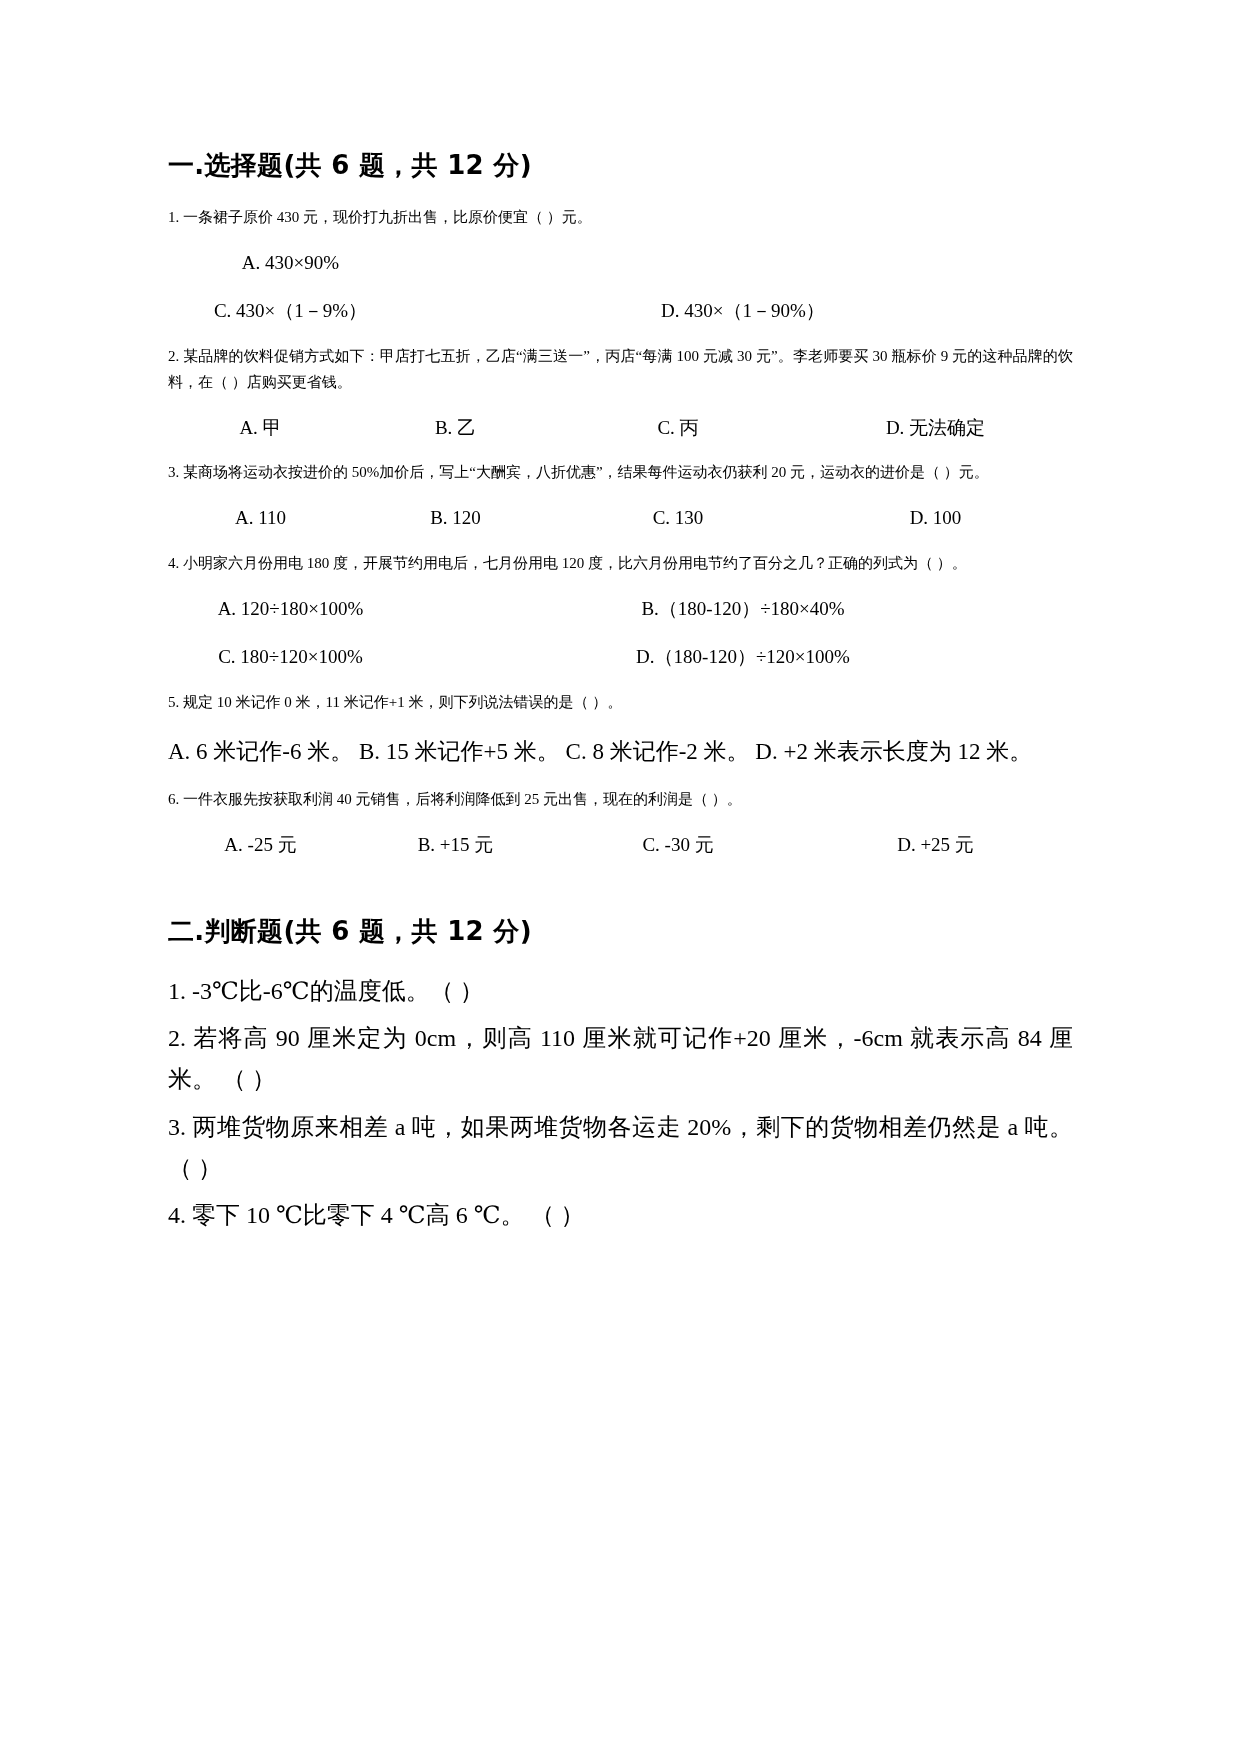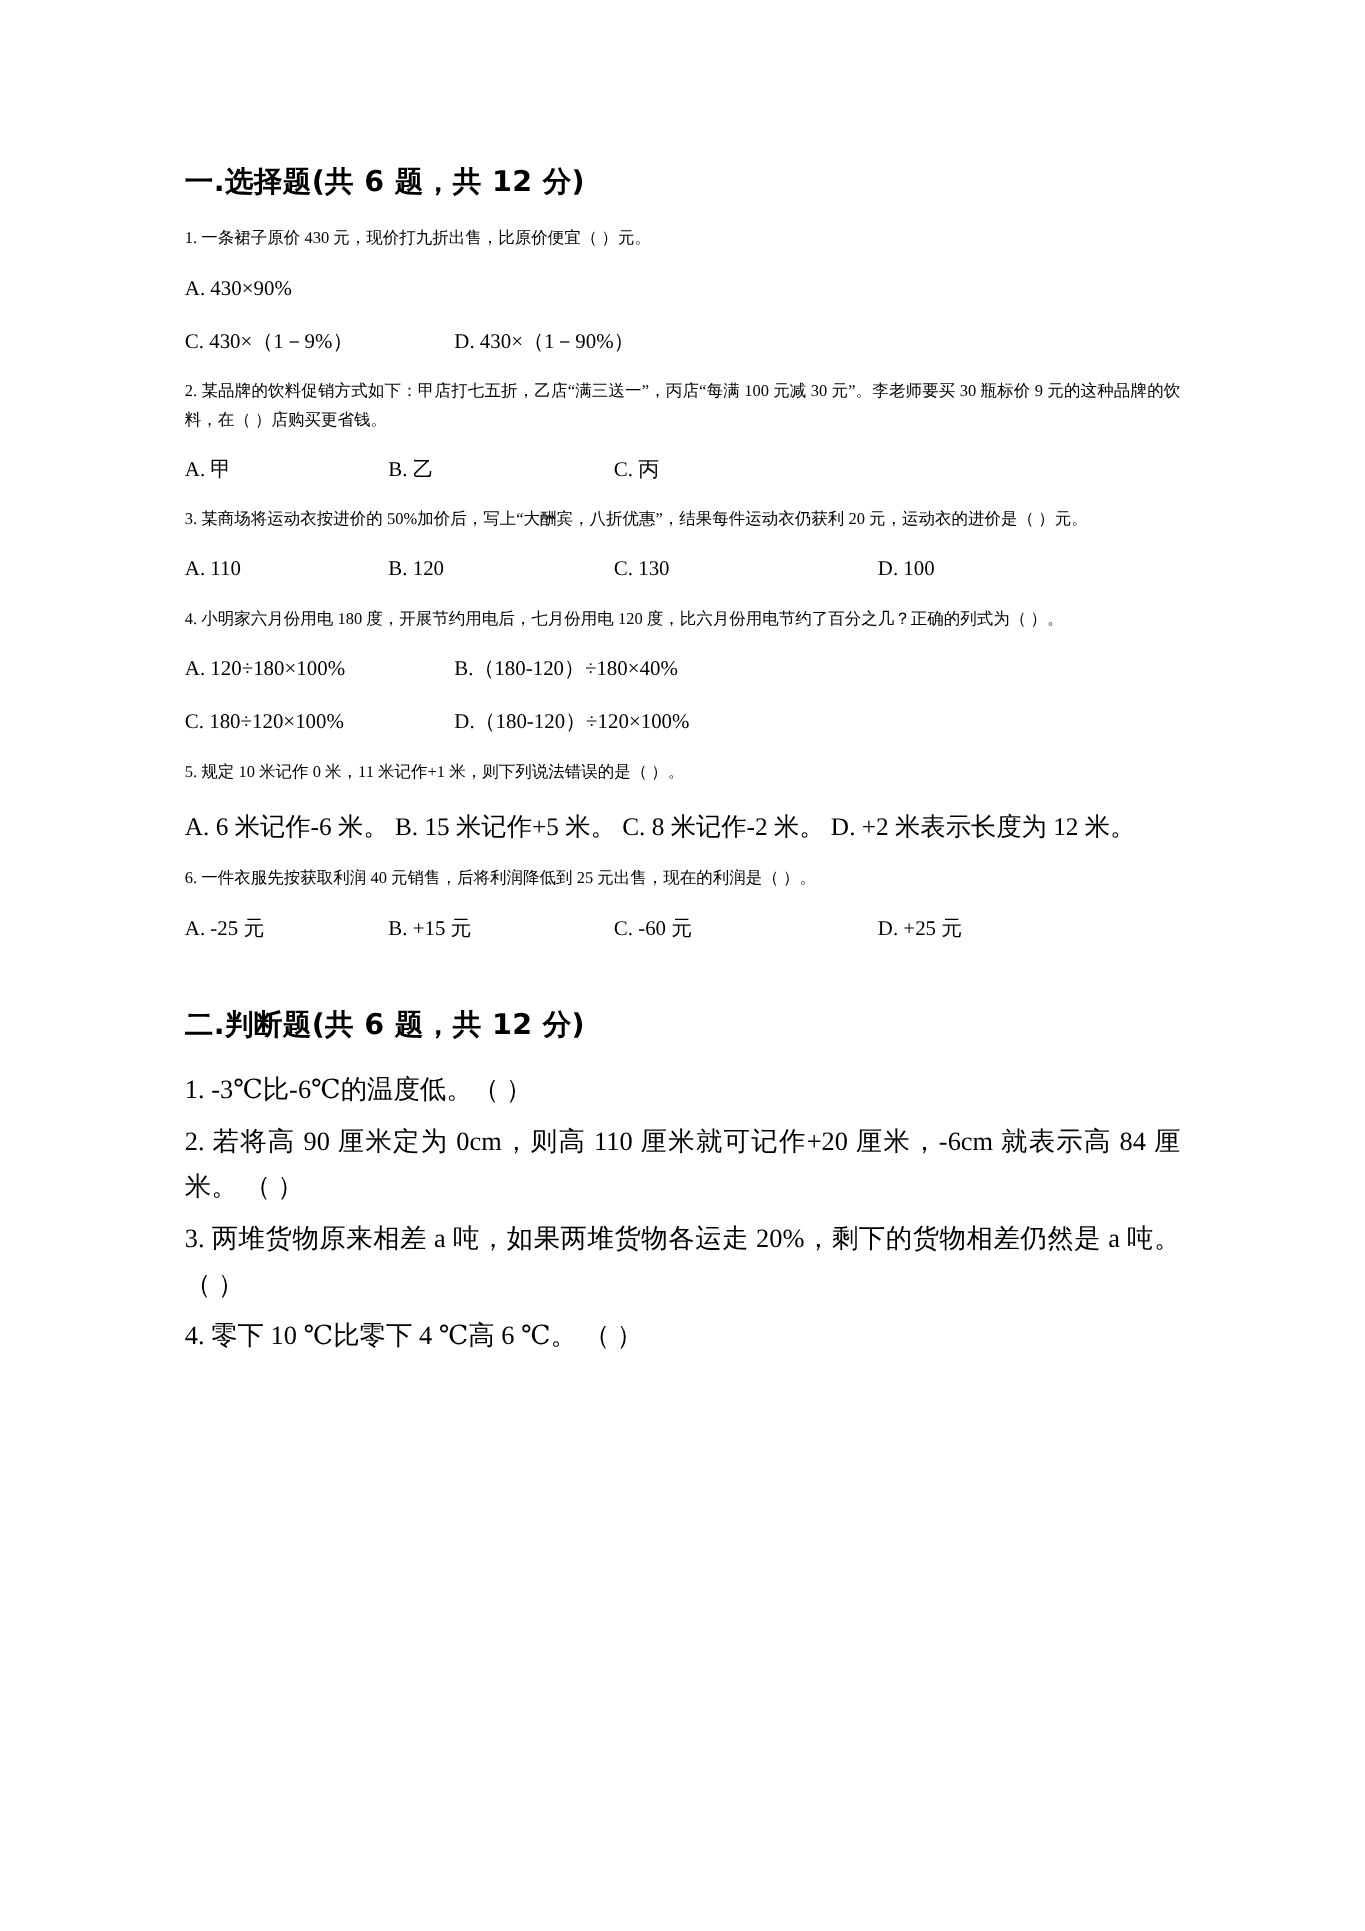--- a/index.html
+++ b/index.html
@@ -46,6 +46,7 @@
     line-height: 1.72;
     margin: 0 0 16px 0;
     display: flex;
+    text-align: center;
   }
   .opt-row.two > span {
     display: block;

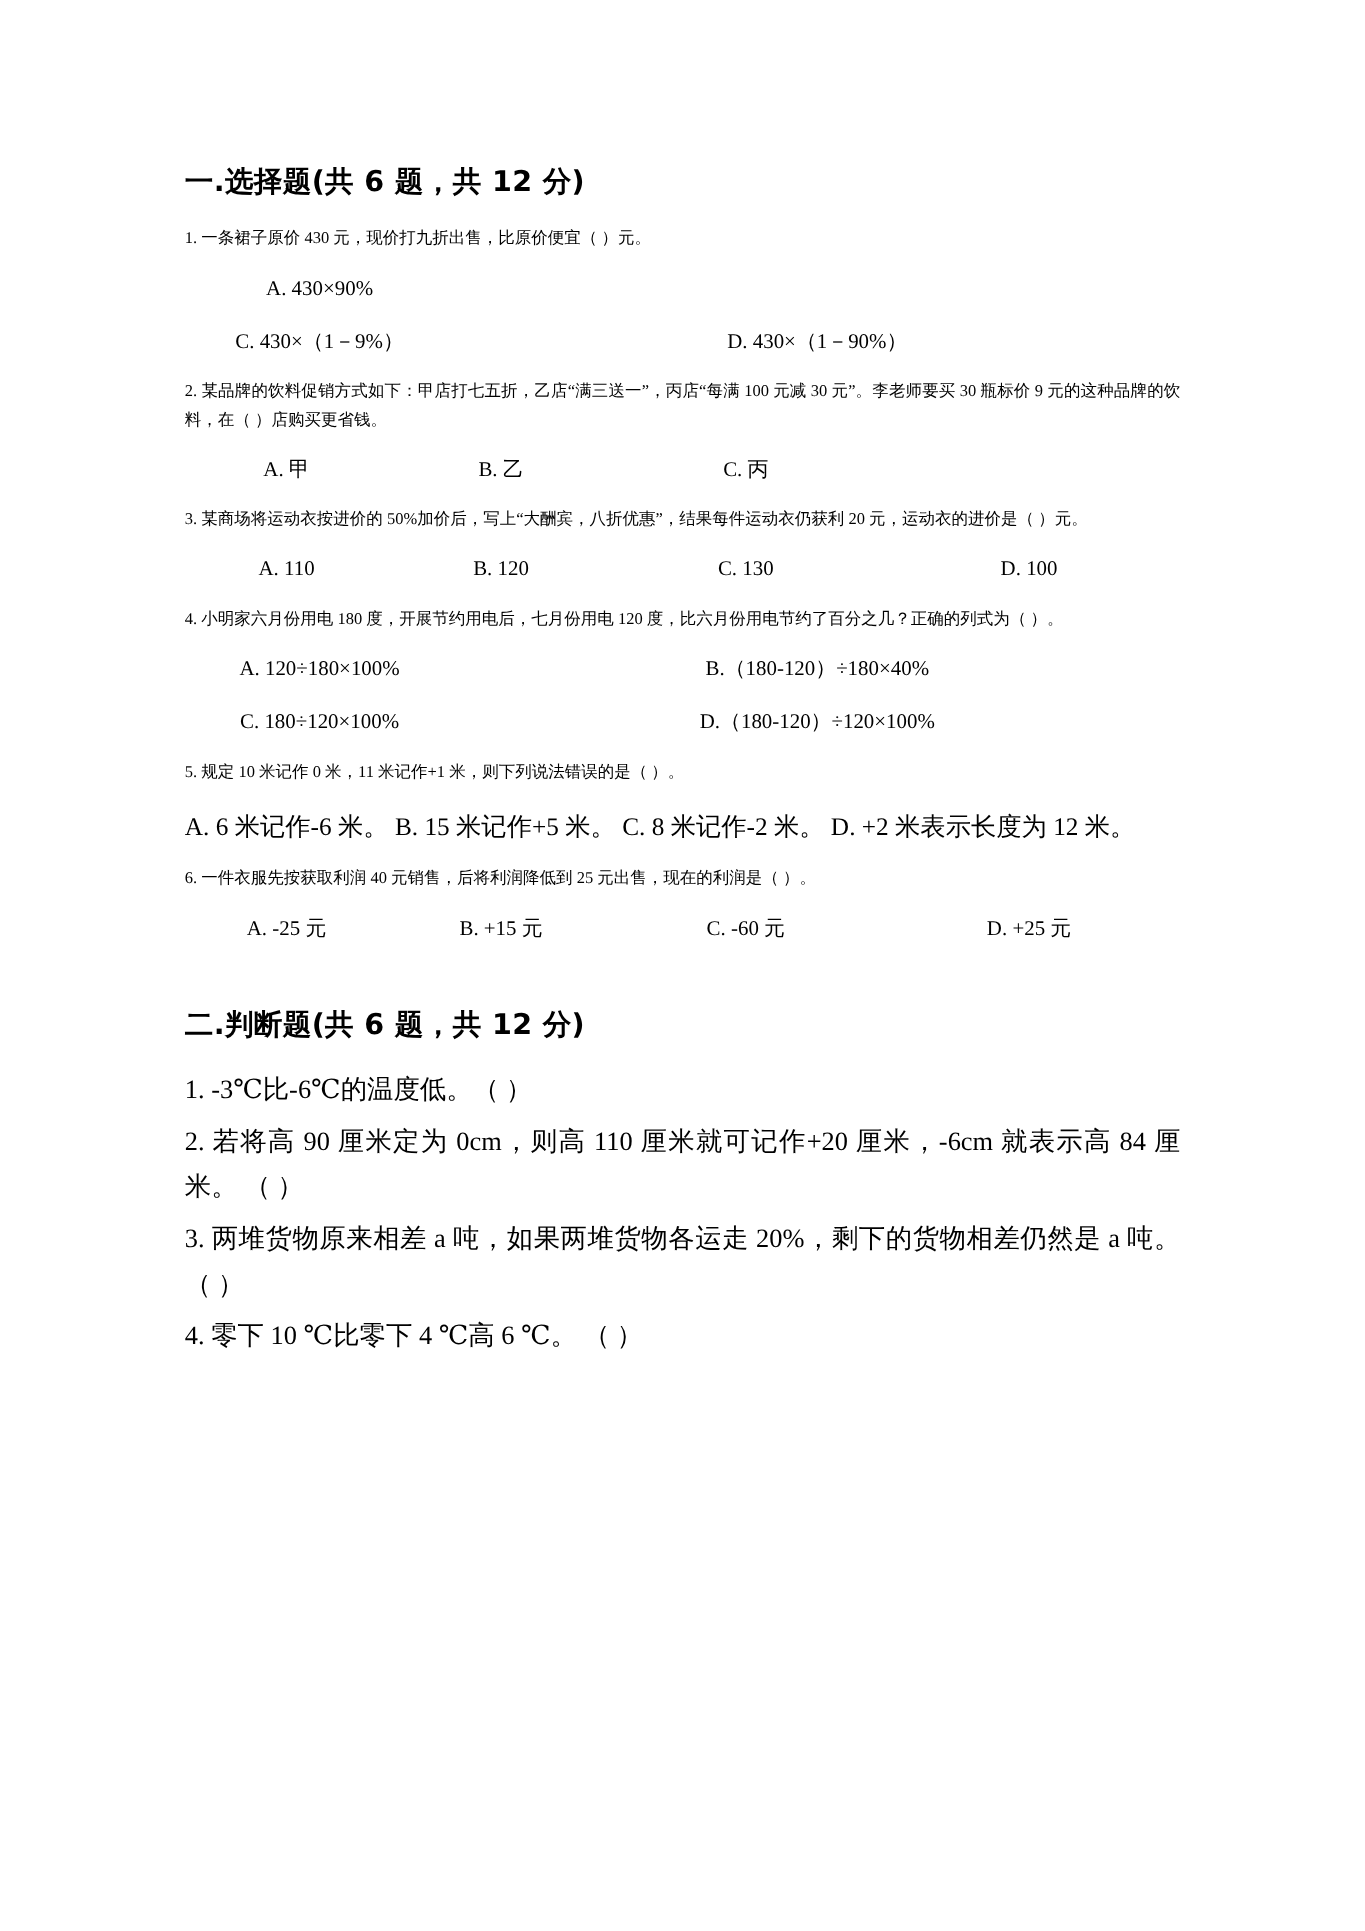--- a/index.html
+++ b/index.html
@@ -102,6 +102,7 @@
       <span>A. 甲</span>
       <span>B. 乙</span>
       <span>C. 丙</span>
+      <span>D. 无法确定</span>
     </div>
   </div>
 

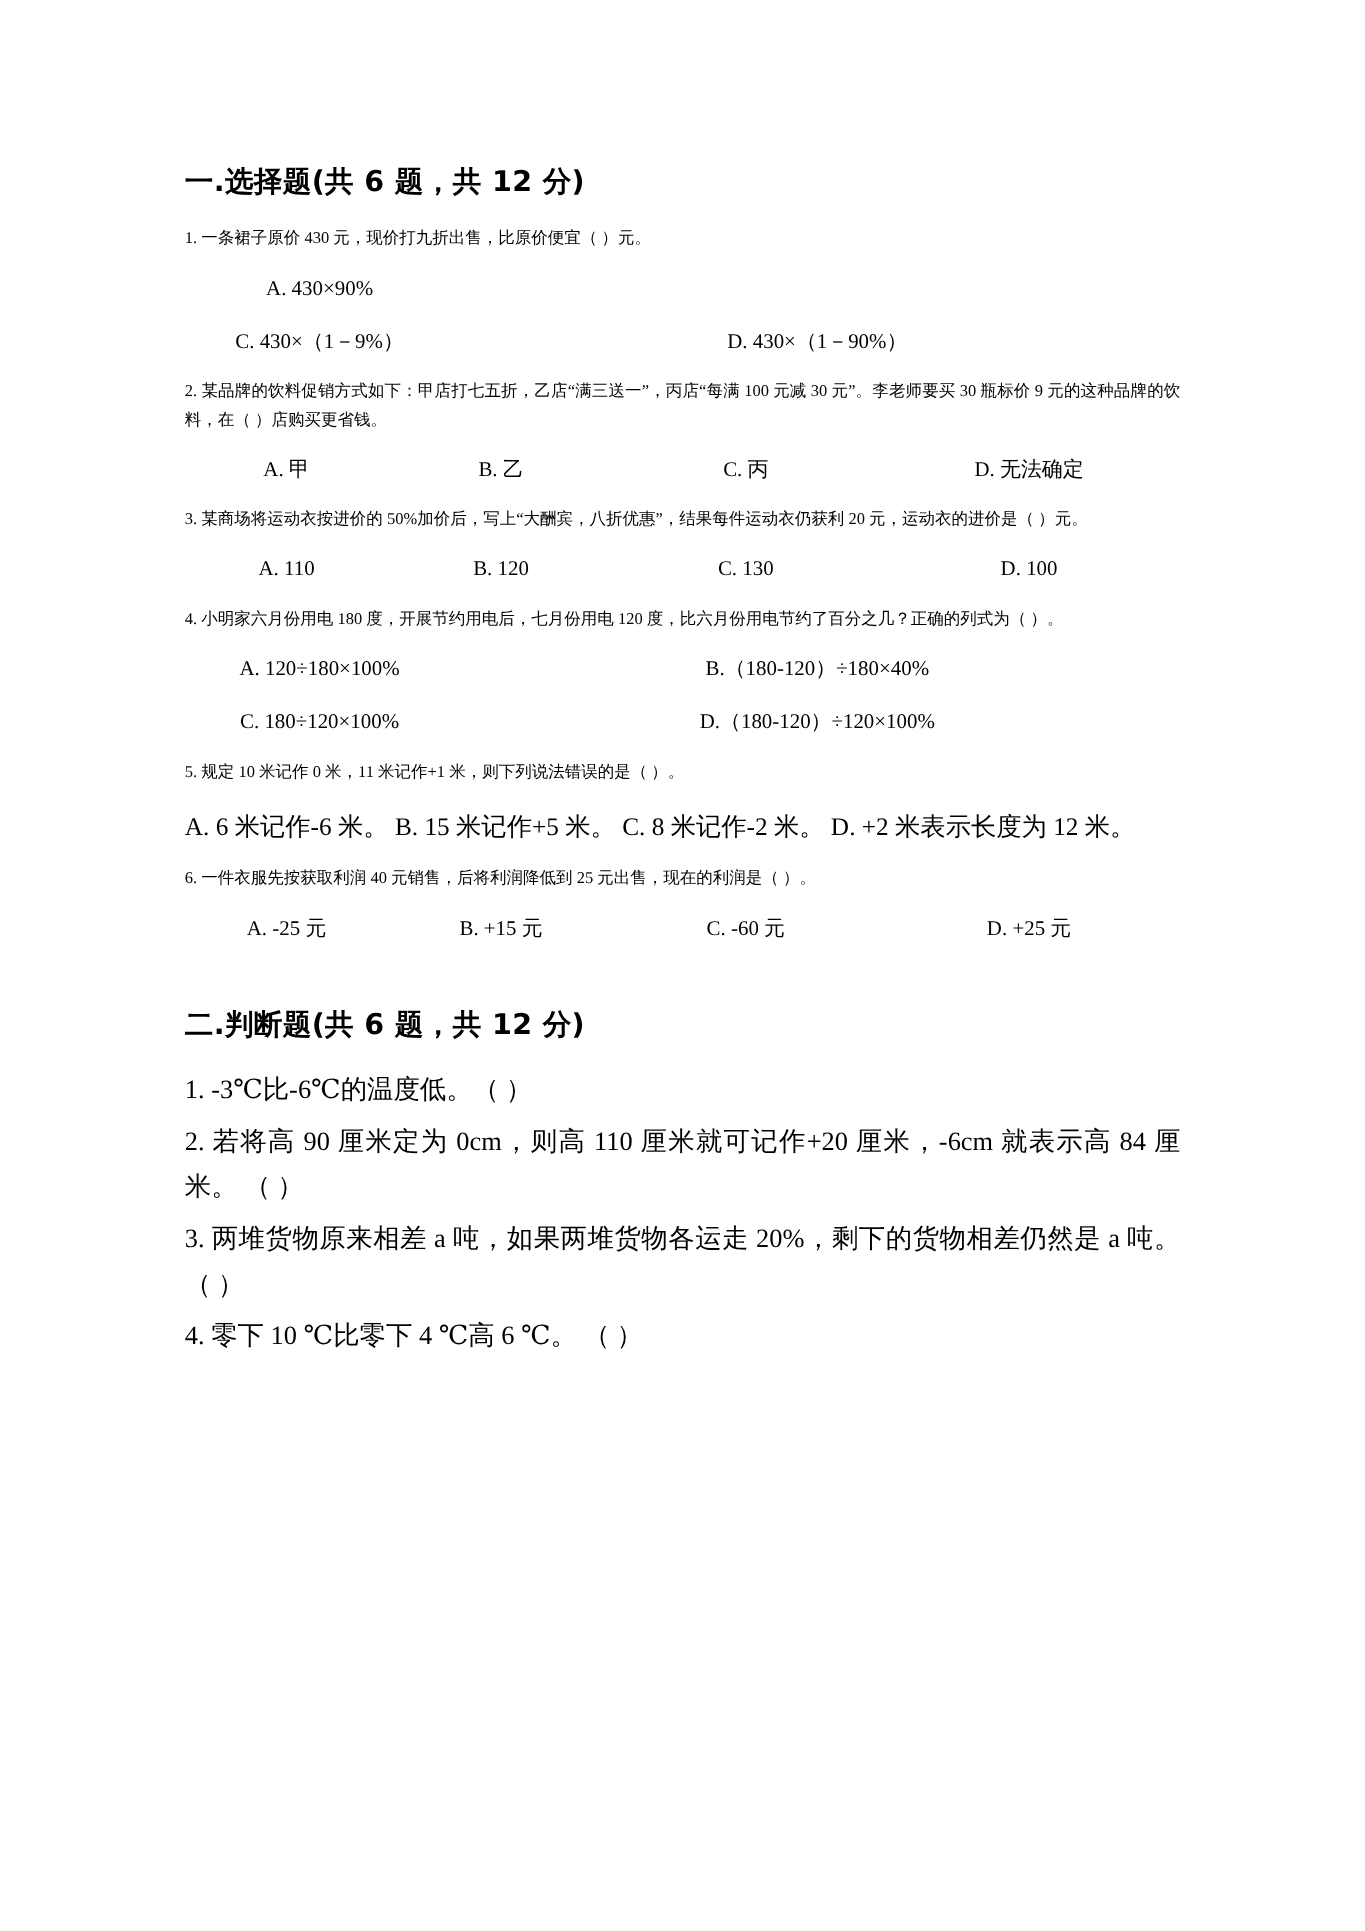--- a/index.html
+++ b/index.html
@@ -138,7 +138,7 @@
     <div class="opt-row four">
       <span>A. -25 元</span>
       <span>B. +15 元</span>
-      <span>C. -60 元</span>
+      <span>C. -30 元</span>
       <span>D. +25 元</span>
     </div>
   </div>

